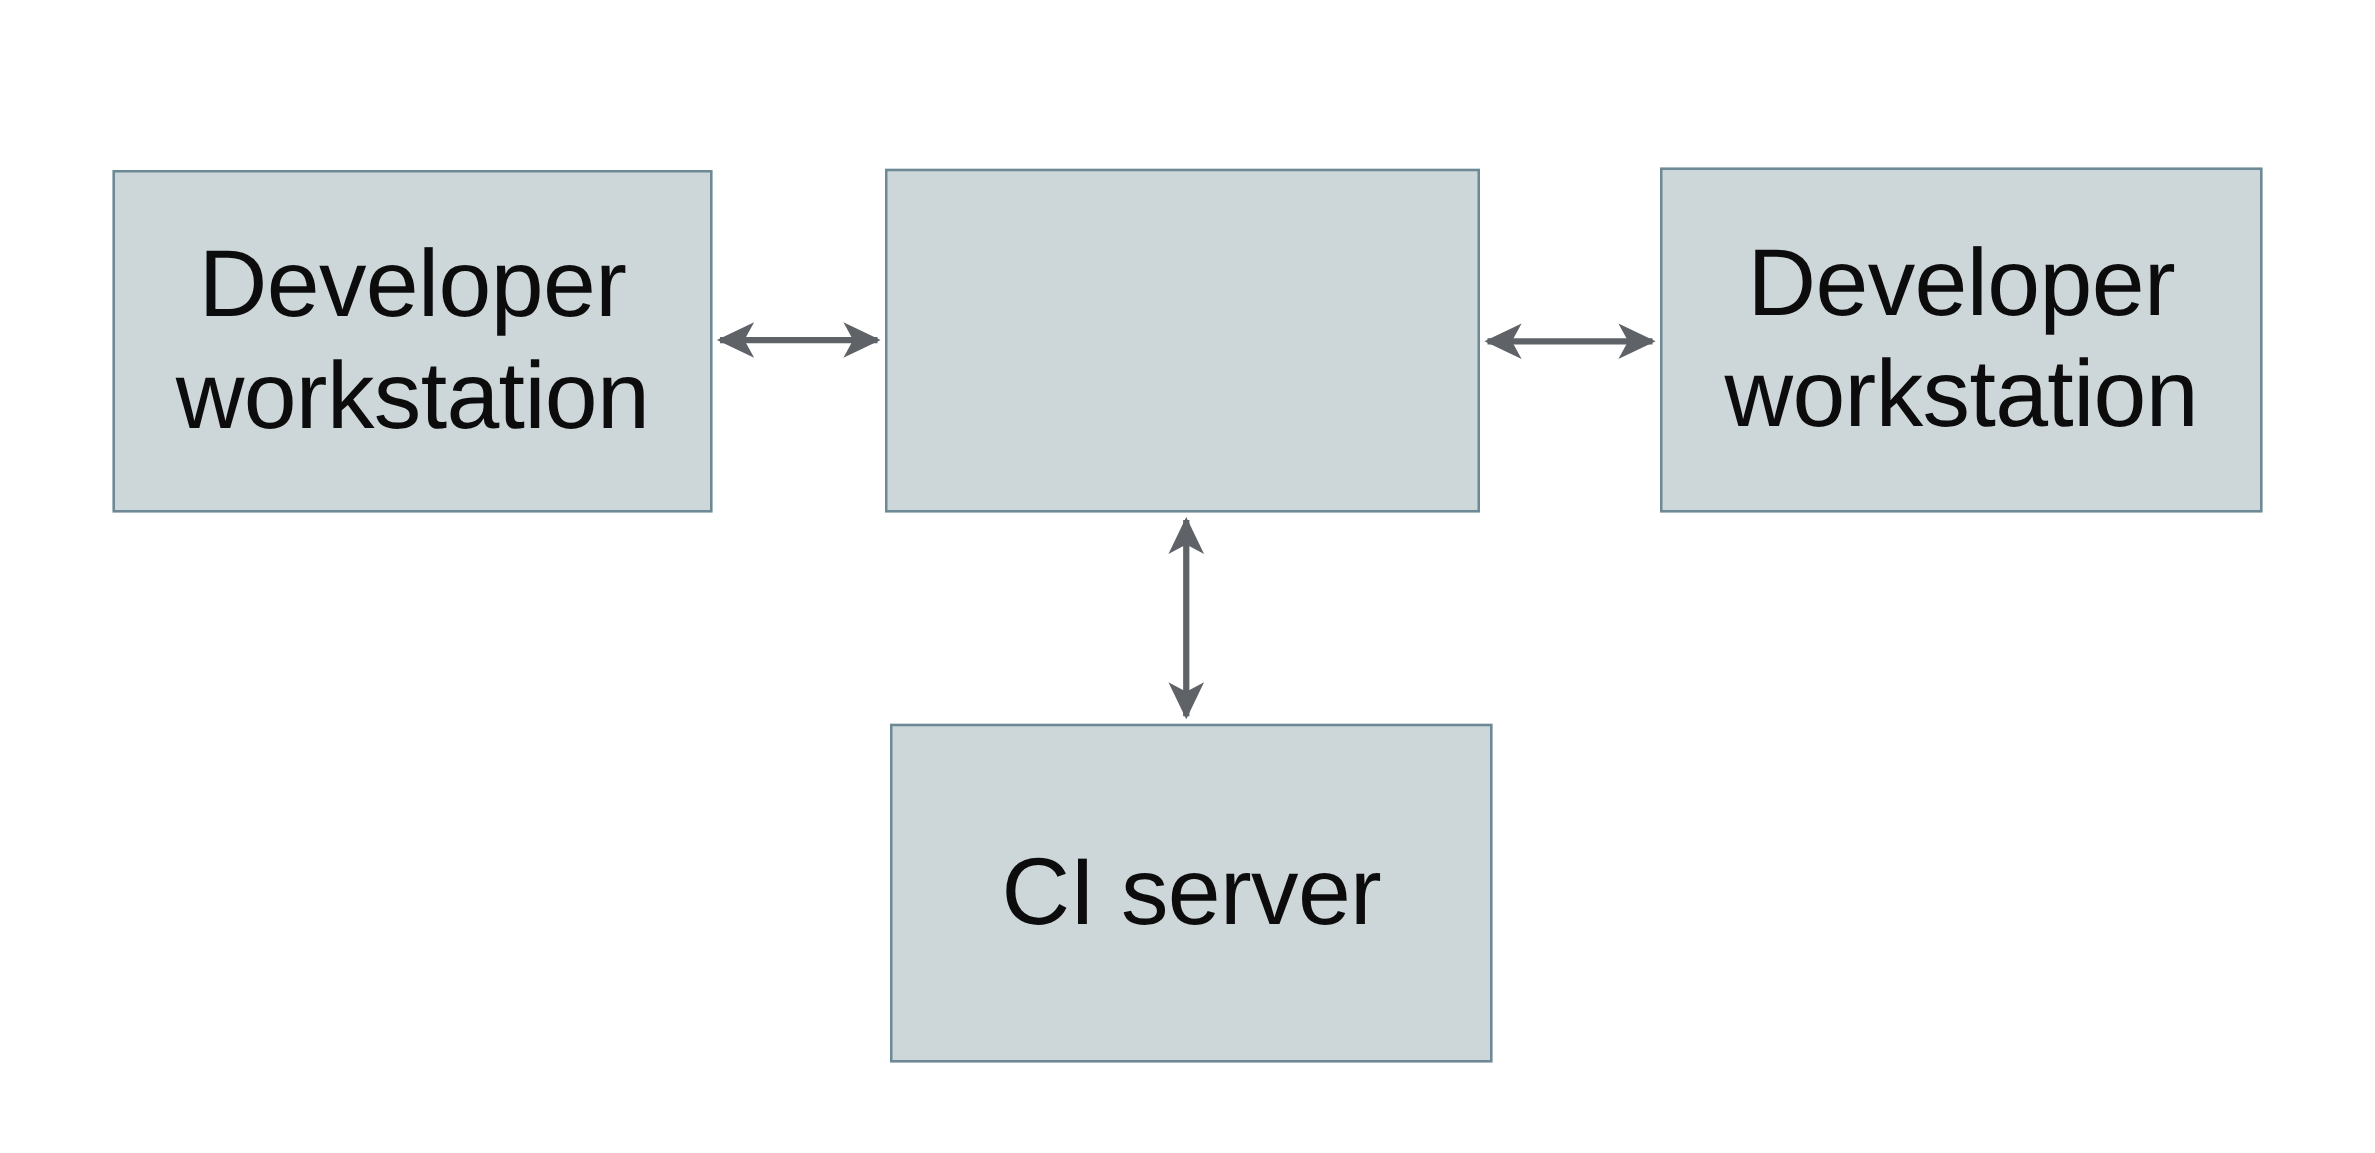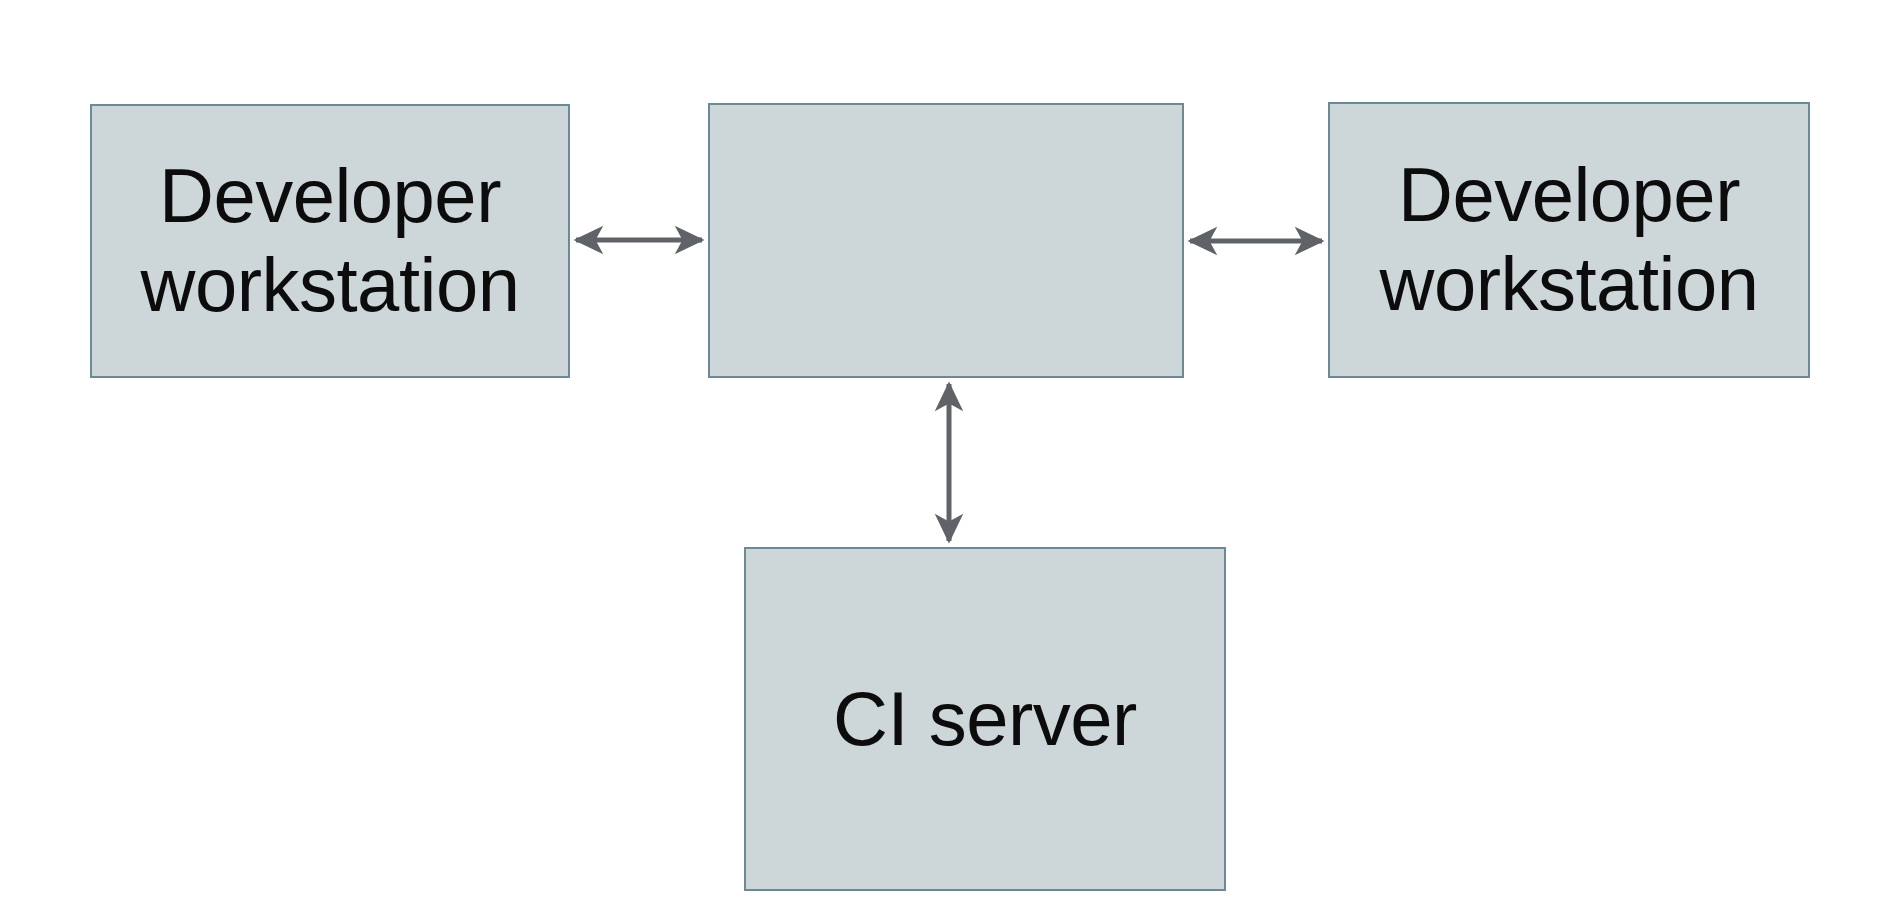--- a/index.html
+++ b/index.html
@@ -18,6 +18,7 @@
     position: absolute;
     inset: 0;
     background: var(--bg, #ffffff);
+    margin-top: 32px;
   }
   .edges {
     position: absolute;

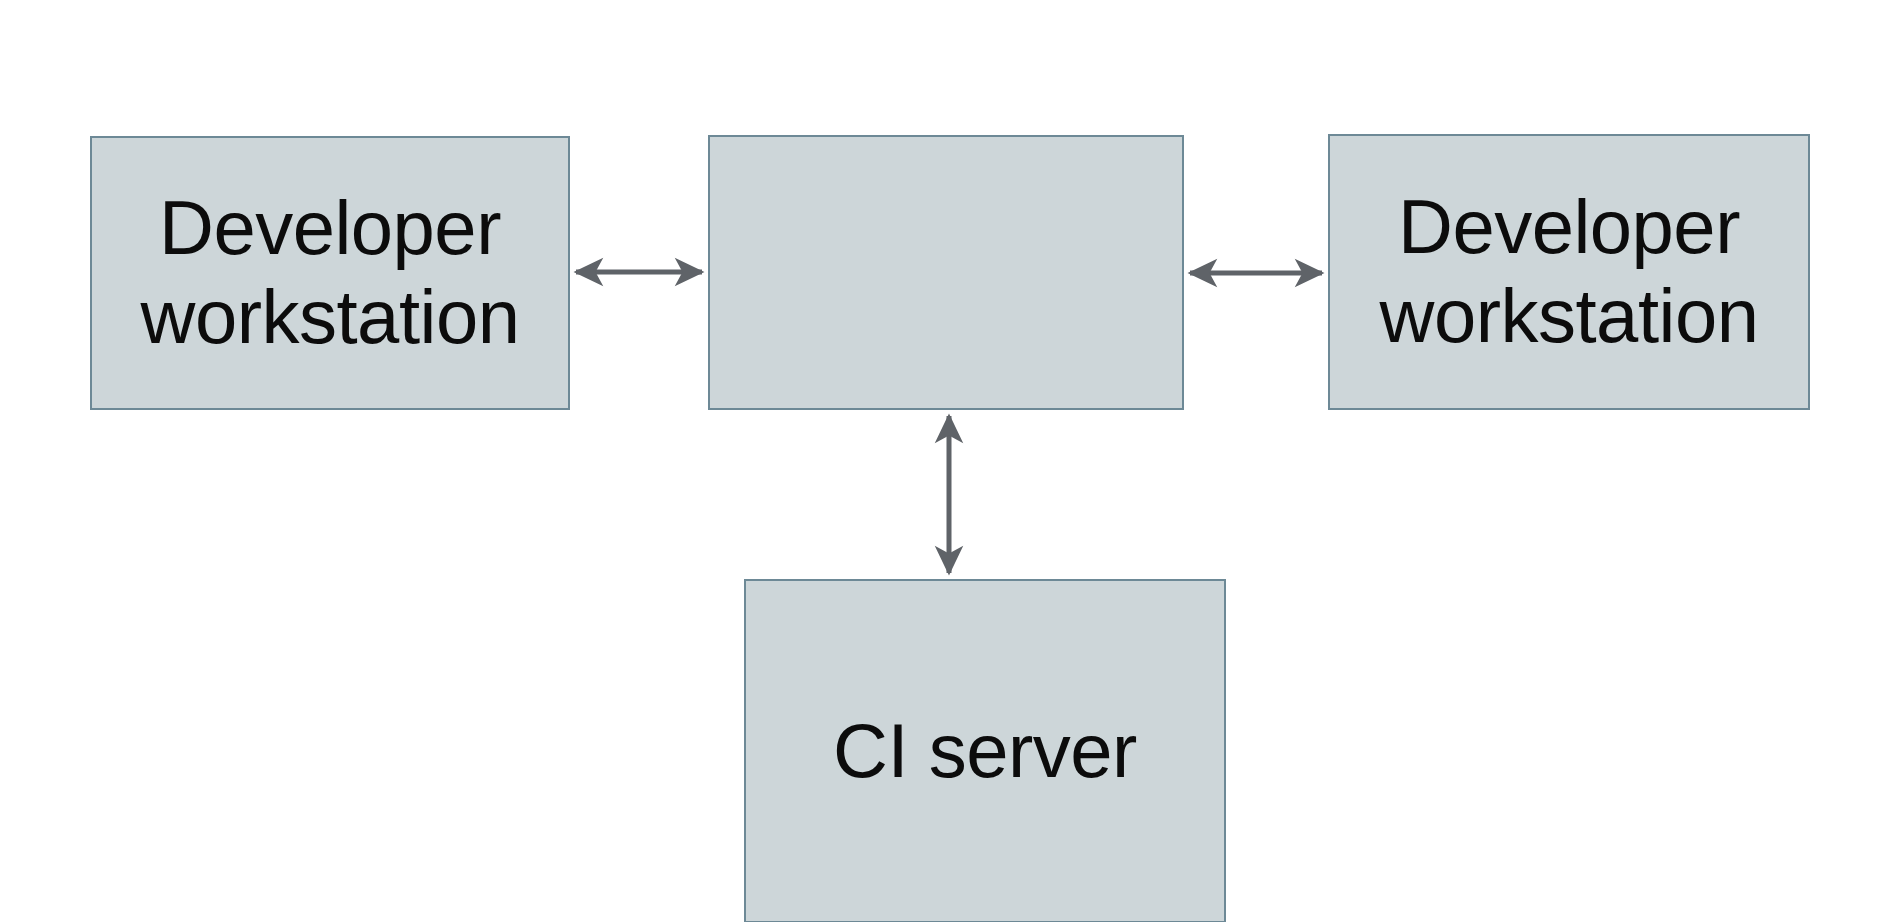--- a/index.html
+++ b/index.html
@@ -54,7 +54,7 @@
   #node-dev-left   { left: 90px;   top: 104px; width: 480px; height: 274px; }
   #node-cache      { left: 708px;  top: 103px; width: 476px; height: 275px; }
   #node-dev-right  { left: 1328px; top: 102px; width: 482px; height: 276px; }
-  #node-ci         { left: 744px;  top: 547px; width: 482px; height: 344px; }
+  #node-ci         { left: 712px;  top: 547px; width: 482px; height: 271px; }
 </style>
 </head>
 <body>

